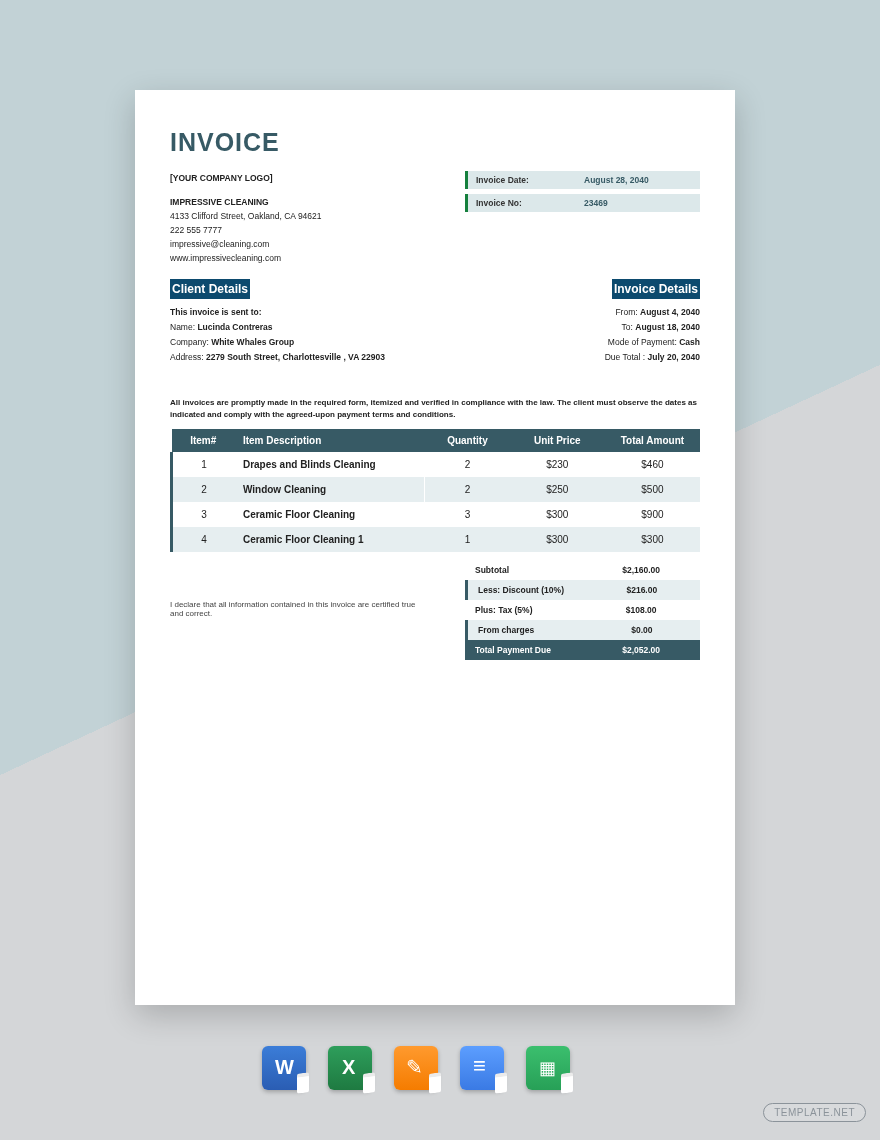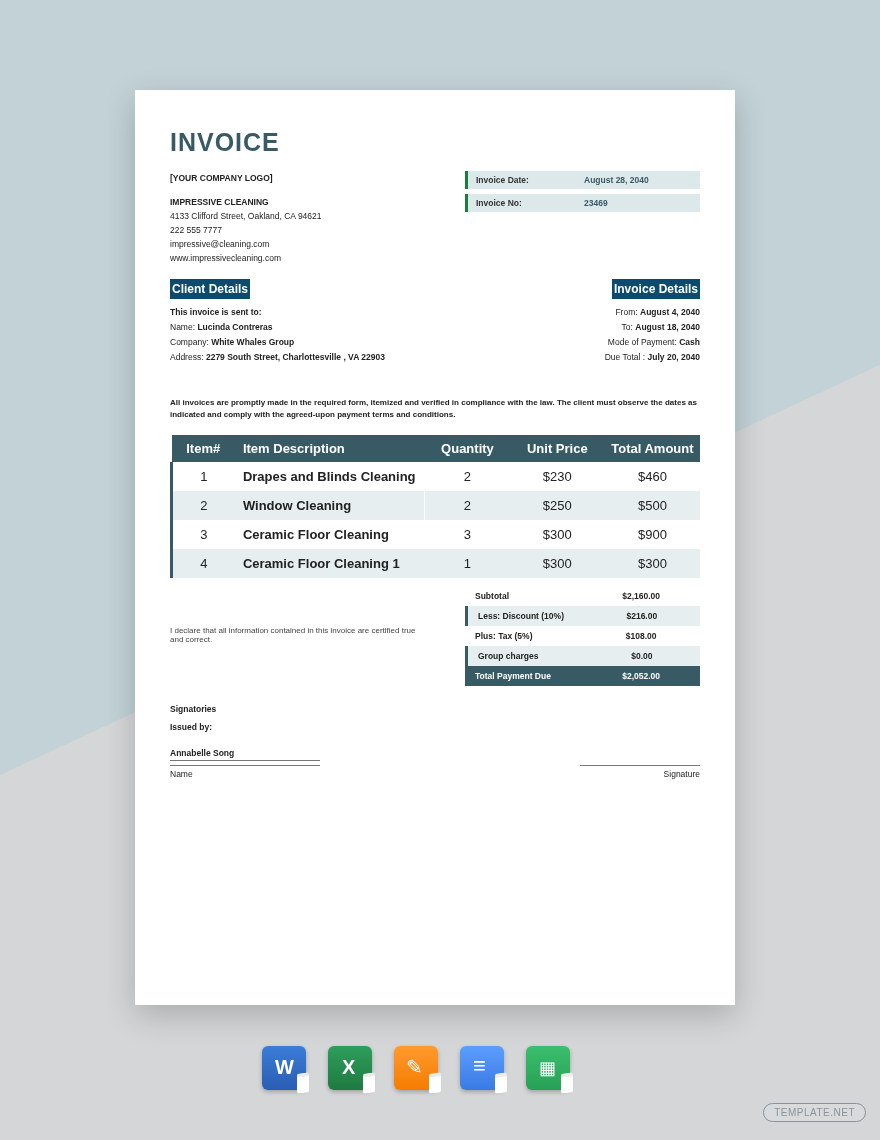--- a/index.html
+++ b/index.html
@@ -21,7 +21,7 @@
 .details b{font-weight:bold}
 .details .right{text-align:right}
 .note{font-size:8px;font-weight:bold;margin-top:32px;line-height:1.5}
-.tbl{width:100%;border-collapse:collapse;margin-top:14px;font-size:13px}
+.tbl{width:100%;border-collapse:collapse;margin-top:8px;font-size:10px}
 .tbl th{background:#375a65;color:#fff;font-weight:bold;padding:6px 4px;text-align:center}
 .tbl td{padding:7px 4px;text-align:center;position:relative}
 .tbl td.desc{text-align:left;padding-left:8px;font-weight:bold}

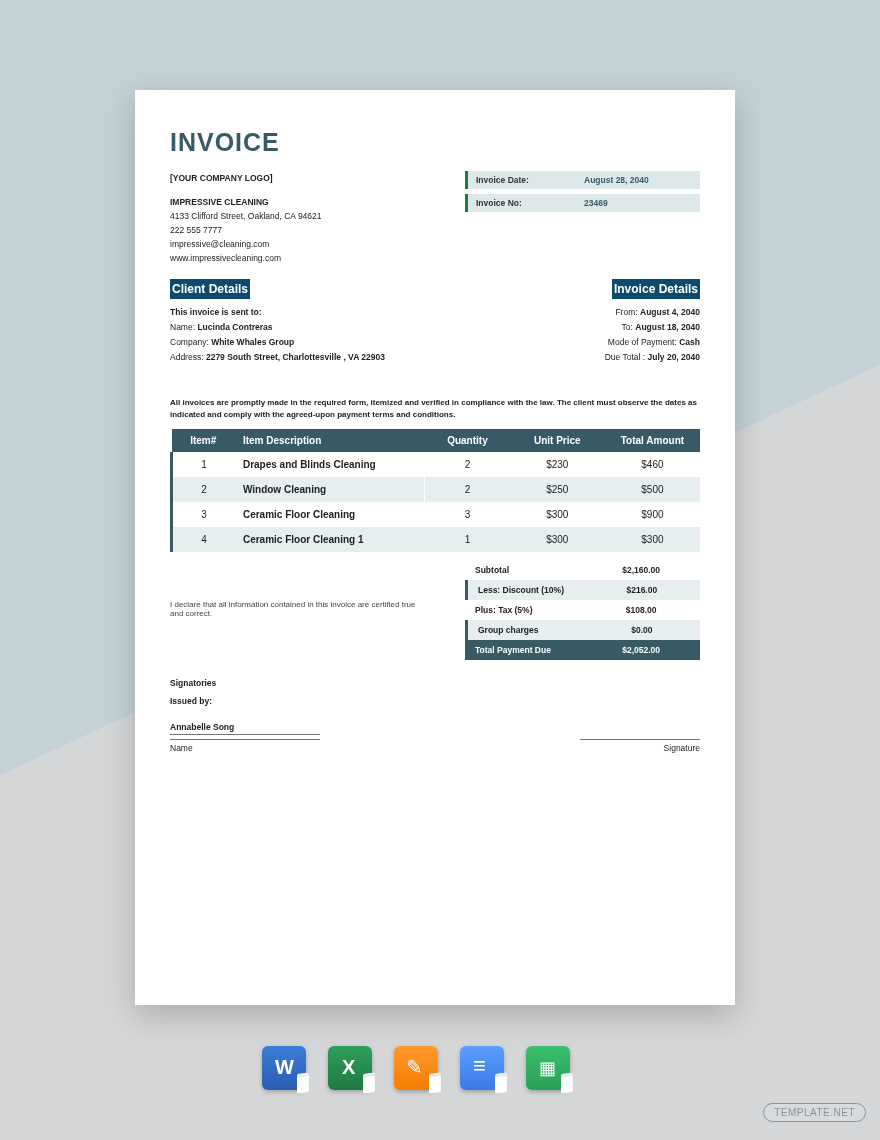--- a/index.html
+++ b/index.html
@@ -165,7 +165,7 @@
         <div class="tv">$108.00</div>
       </div>
       <div class="tot-row alt">
-        <div class="tl">Group charges</div>
+        <div class="tl">From charges</div>
         <div class="tv">$0.00</div>
       </div>
       <div class="tot-row final">

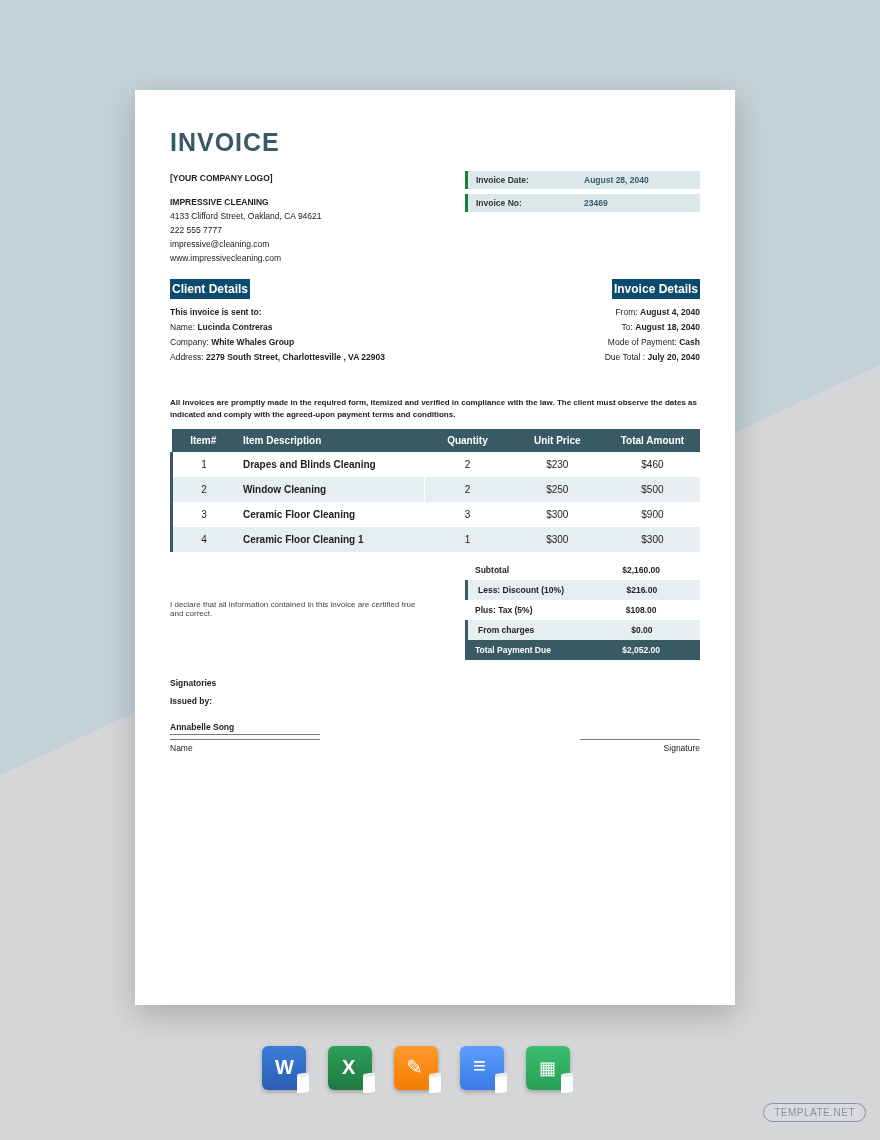--- a/index.html
+++ b/index.html
@@ -175,15 +175,6 @@
     </div>
   </div>
 
-  <div class="sigs">
-    <div class="h">Signatories</div>
-    <div class="by">Issued by:</div>
-    <div class="nm">Annabelle Song</div>
-    <div class="sigrow">
-      <div class="sigline">Name</div>
-      <div class="sigline right">Signature</div>
-    </div>
-  </div>
 </div>
 
 <div class="icons">

